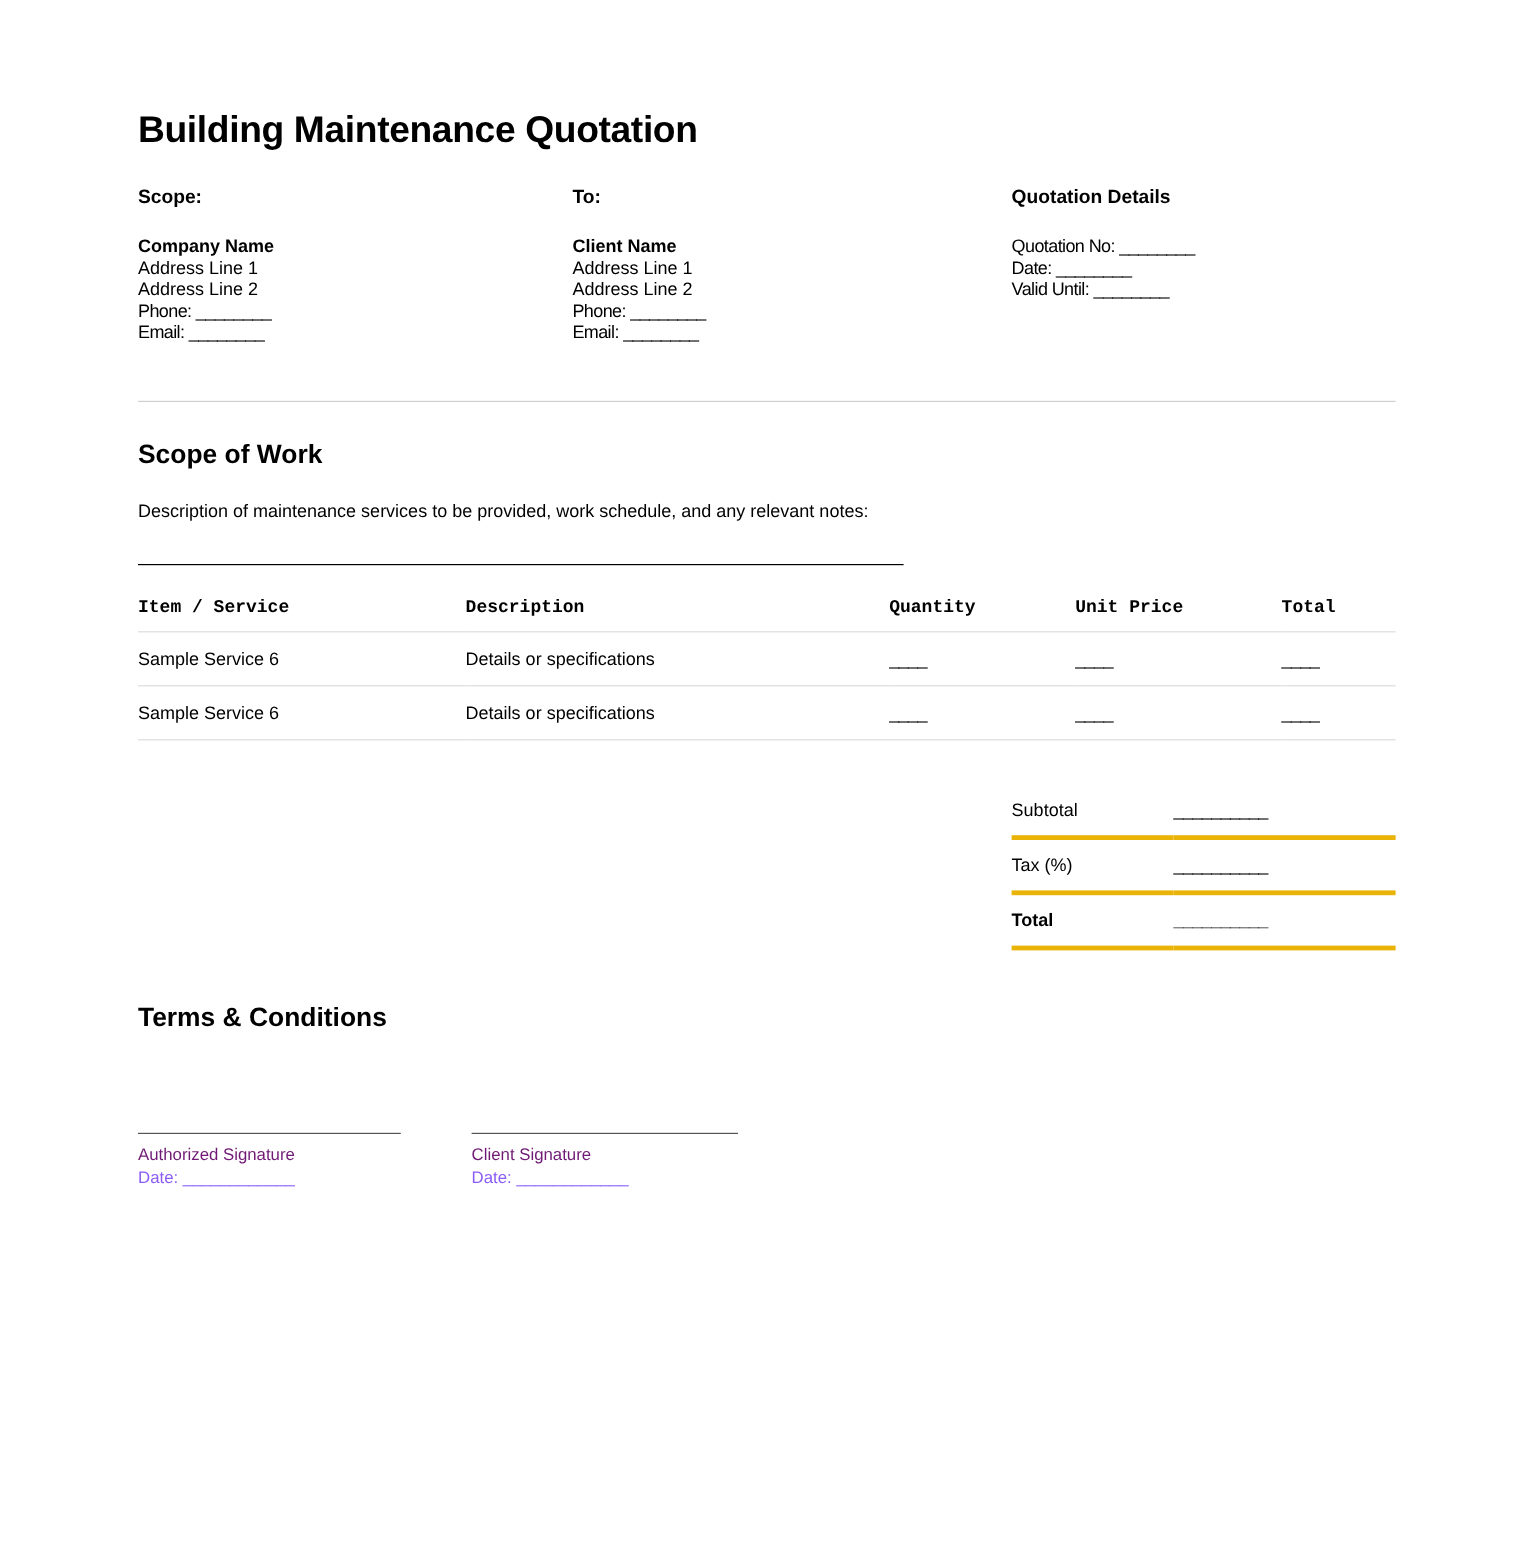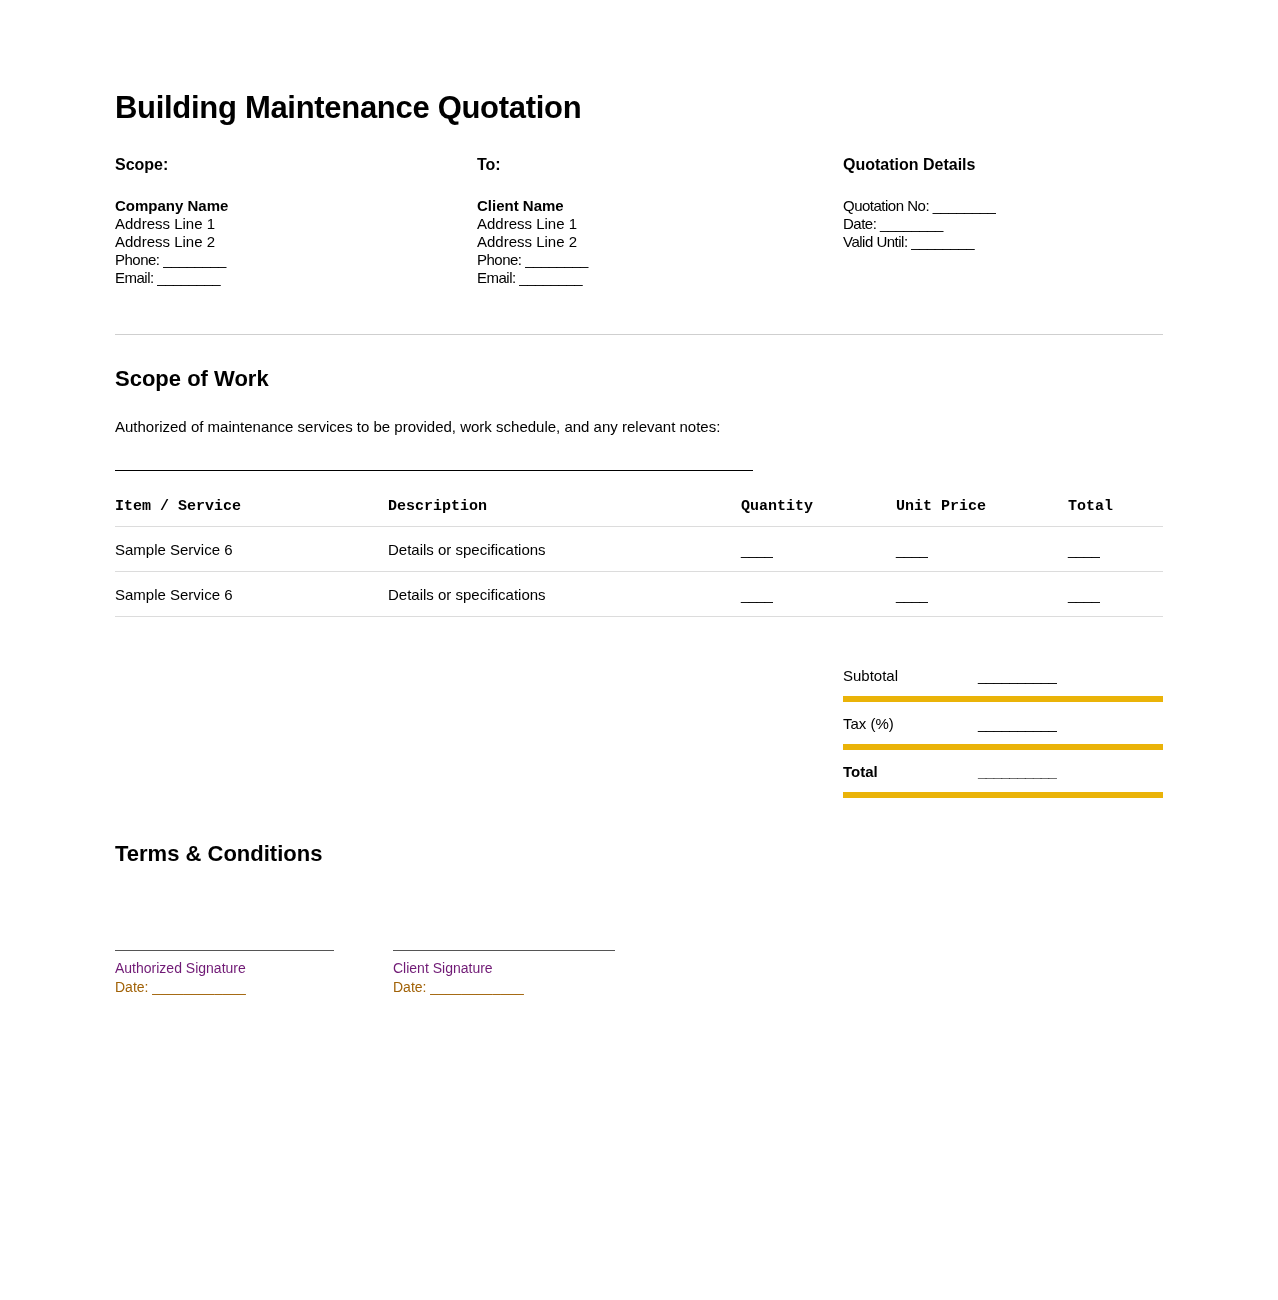--- a/index.html
+++ b/index.html
@@ -247,7 +247,7 @@
 
     <h2 class="section-title">Scope of Work</h2>
 
-    <p class="section-body">Authorized of maintenance services to be provided, work schedule, and any relevant notes:</p>
+    <p class="section-body">Description of maintenance services to be provided, work schedule, and any relevant notes:</p>
 
     <hr class="scope-rule">
 

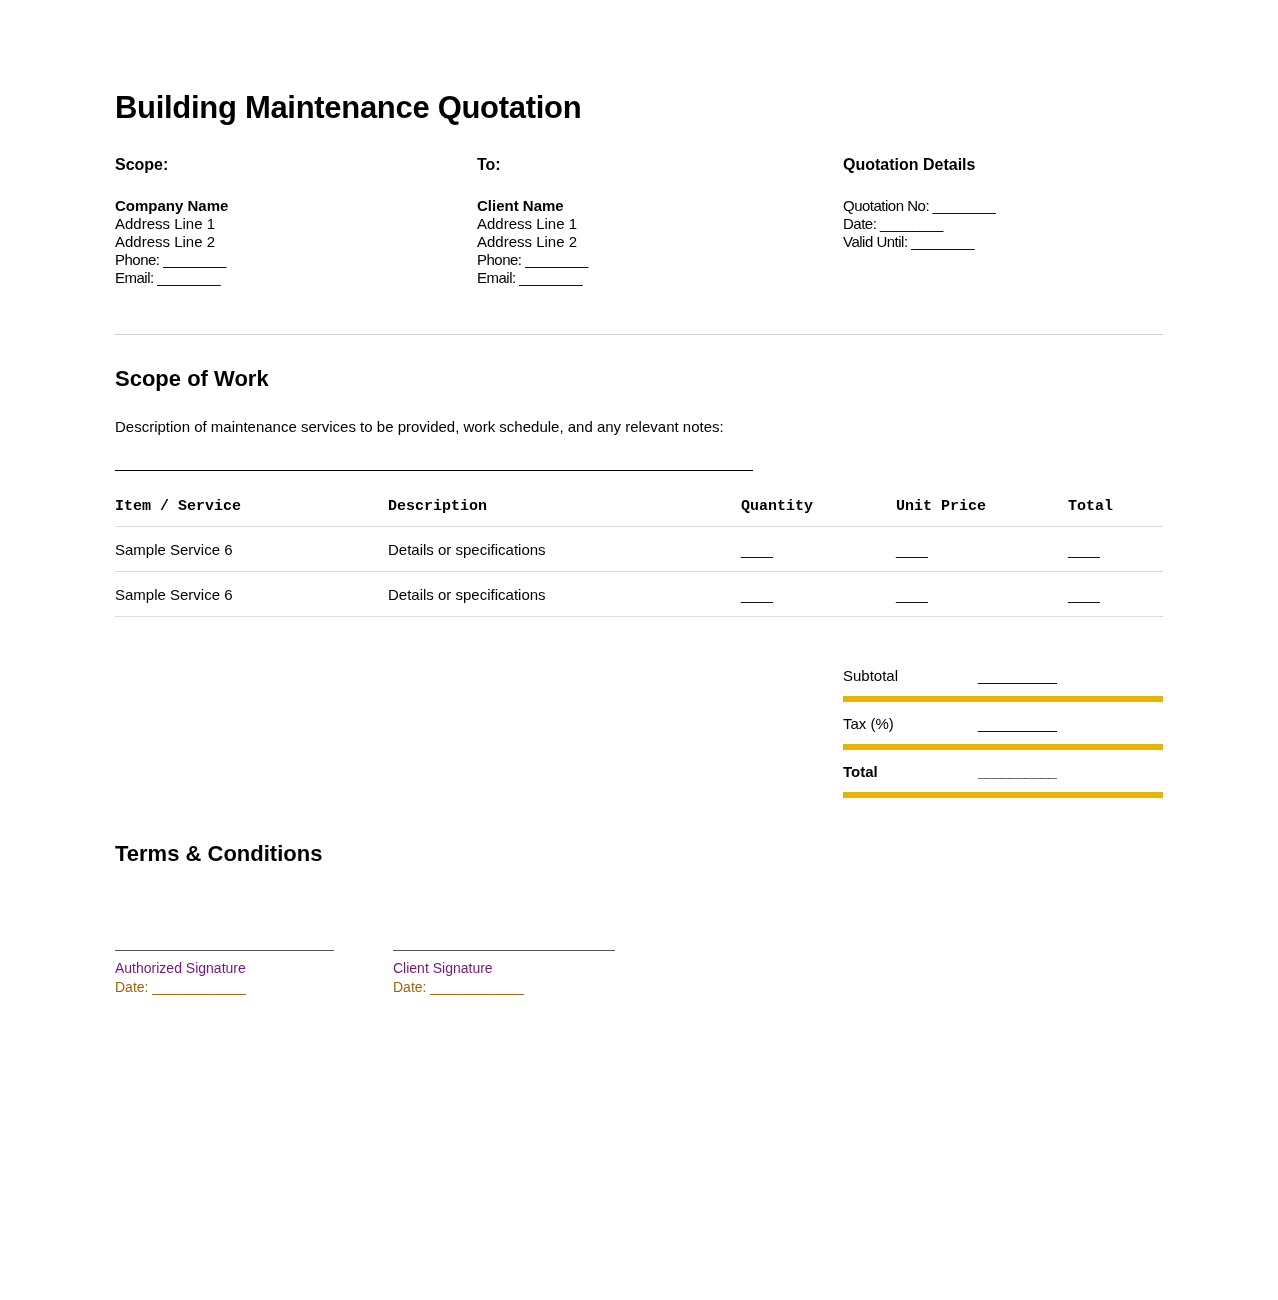--- a/index.html
+++ b/index.html
@@ -148,7 +148,7 @@
   .totals-table td {
     font-size: 15px;
     padding: 13px 0 12px 0;
-    border-bottom: 6px solid #eab308;
+    border-bottom: 4px solid #eab308;
     vertical-align: bottom;
   }
   .totals-label { width: 135px; }

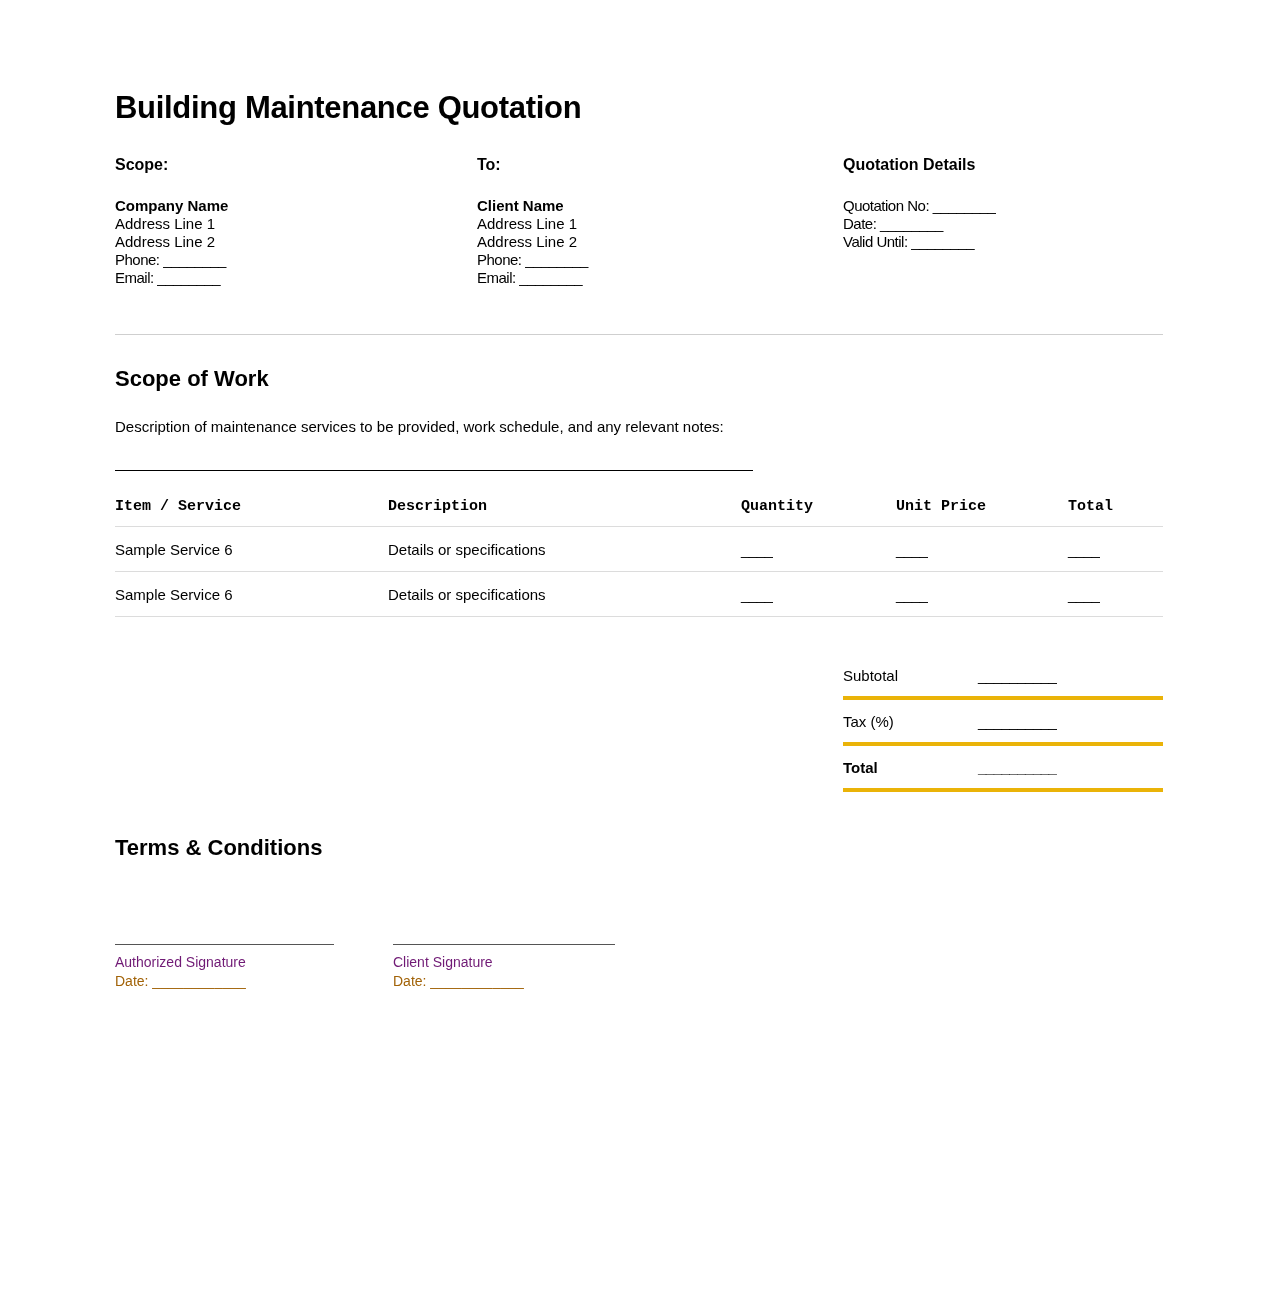--- a/index.html
+++ b/index.html
@@ -201,7 +201,7 @@
   }
   .sig-date {
     font-size: 14px;
-    color: #a16207;
+    color: #8b5cf6;
     line-height: 19px;
     white-space: pre;
   }

